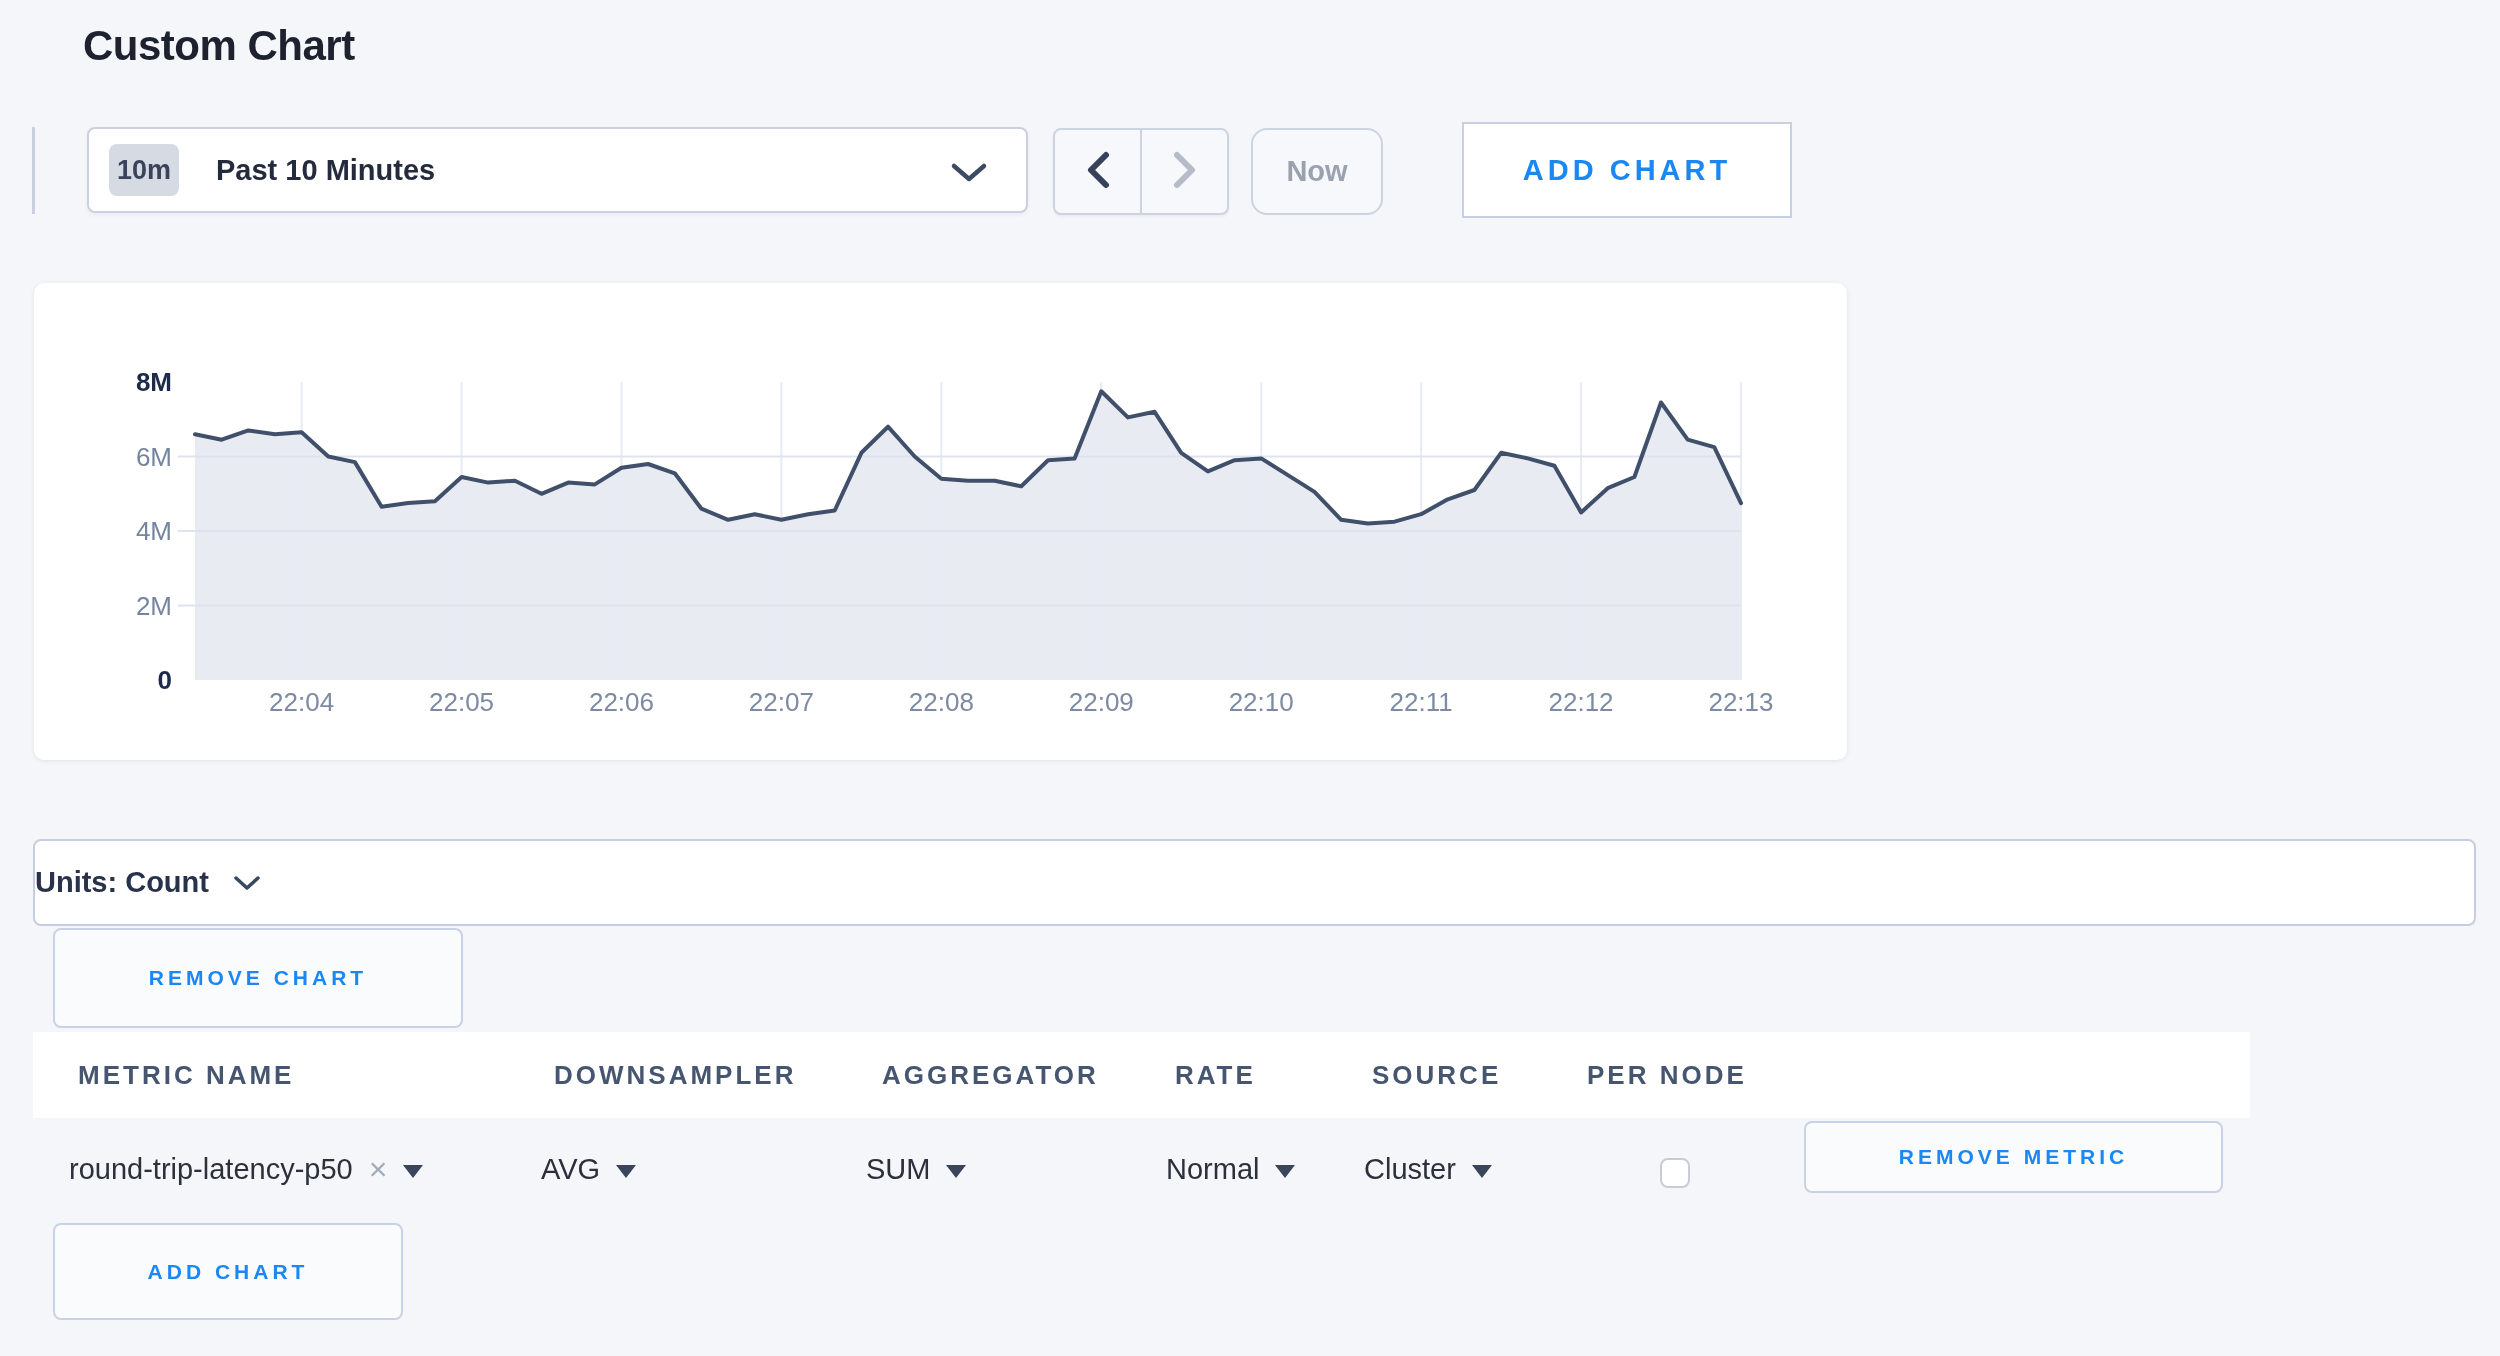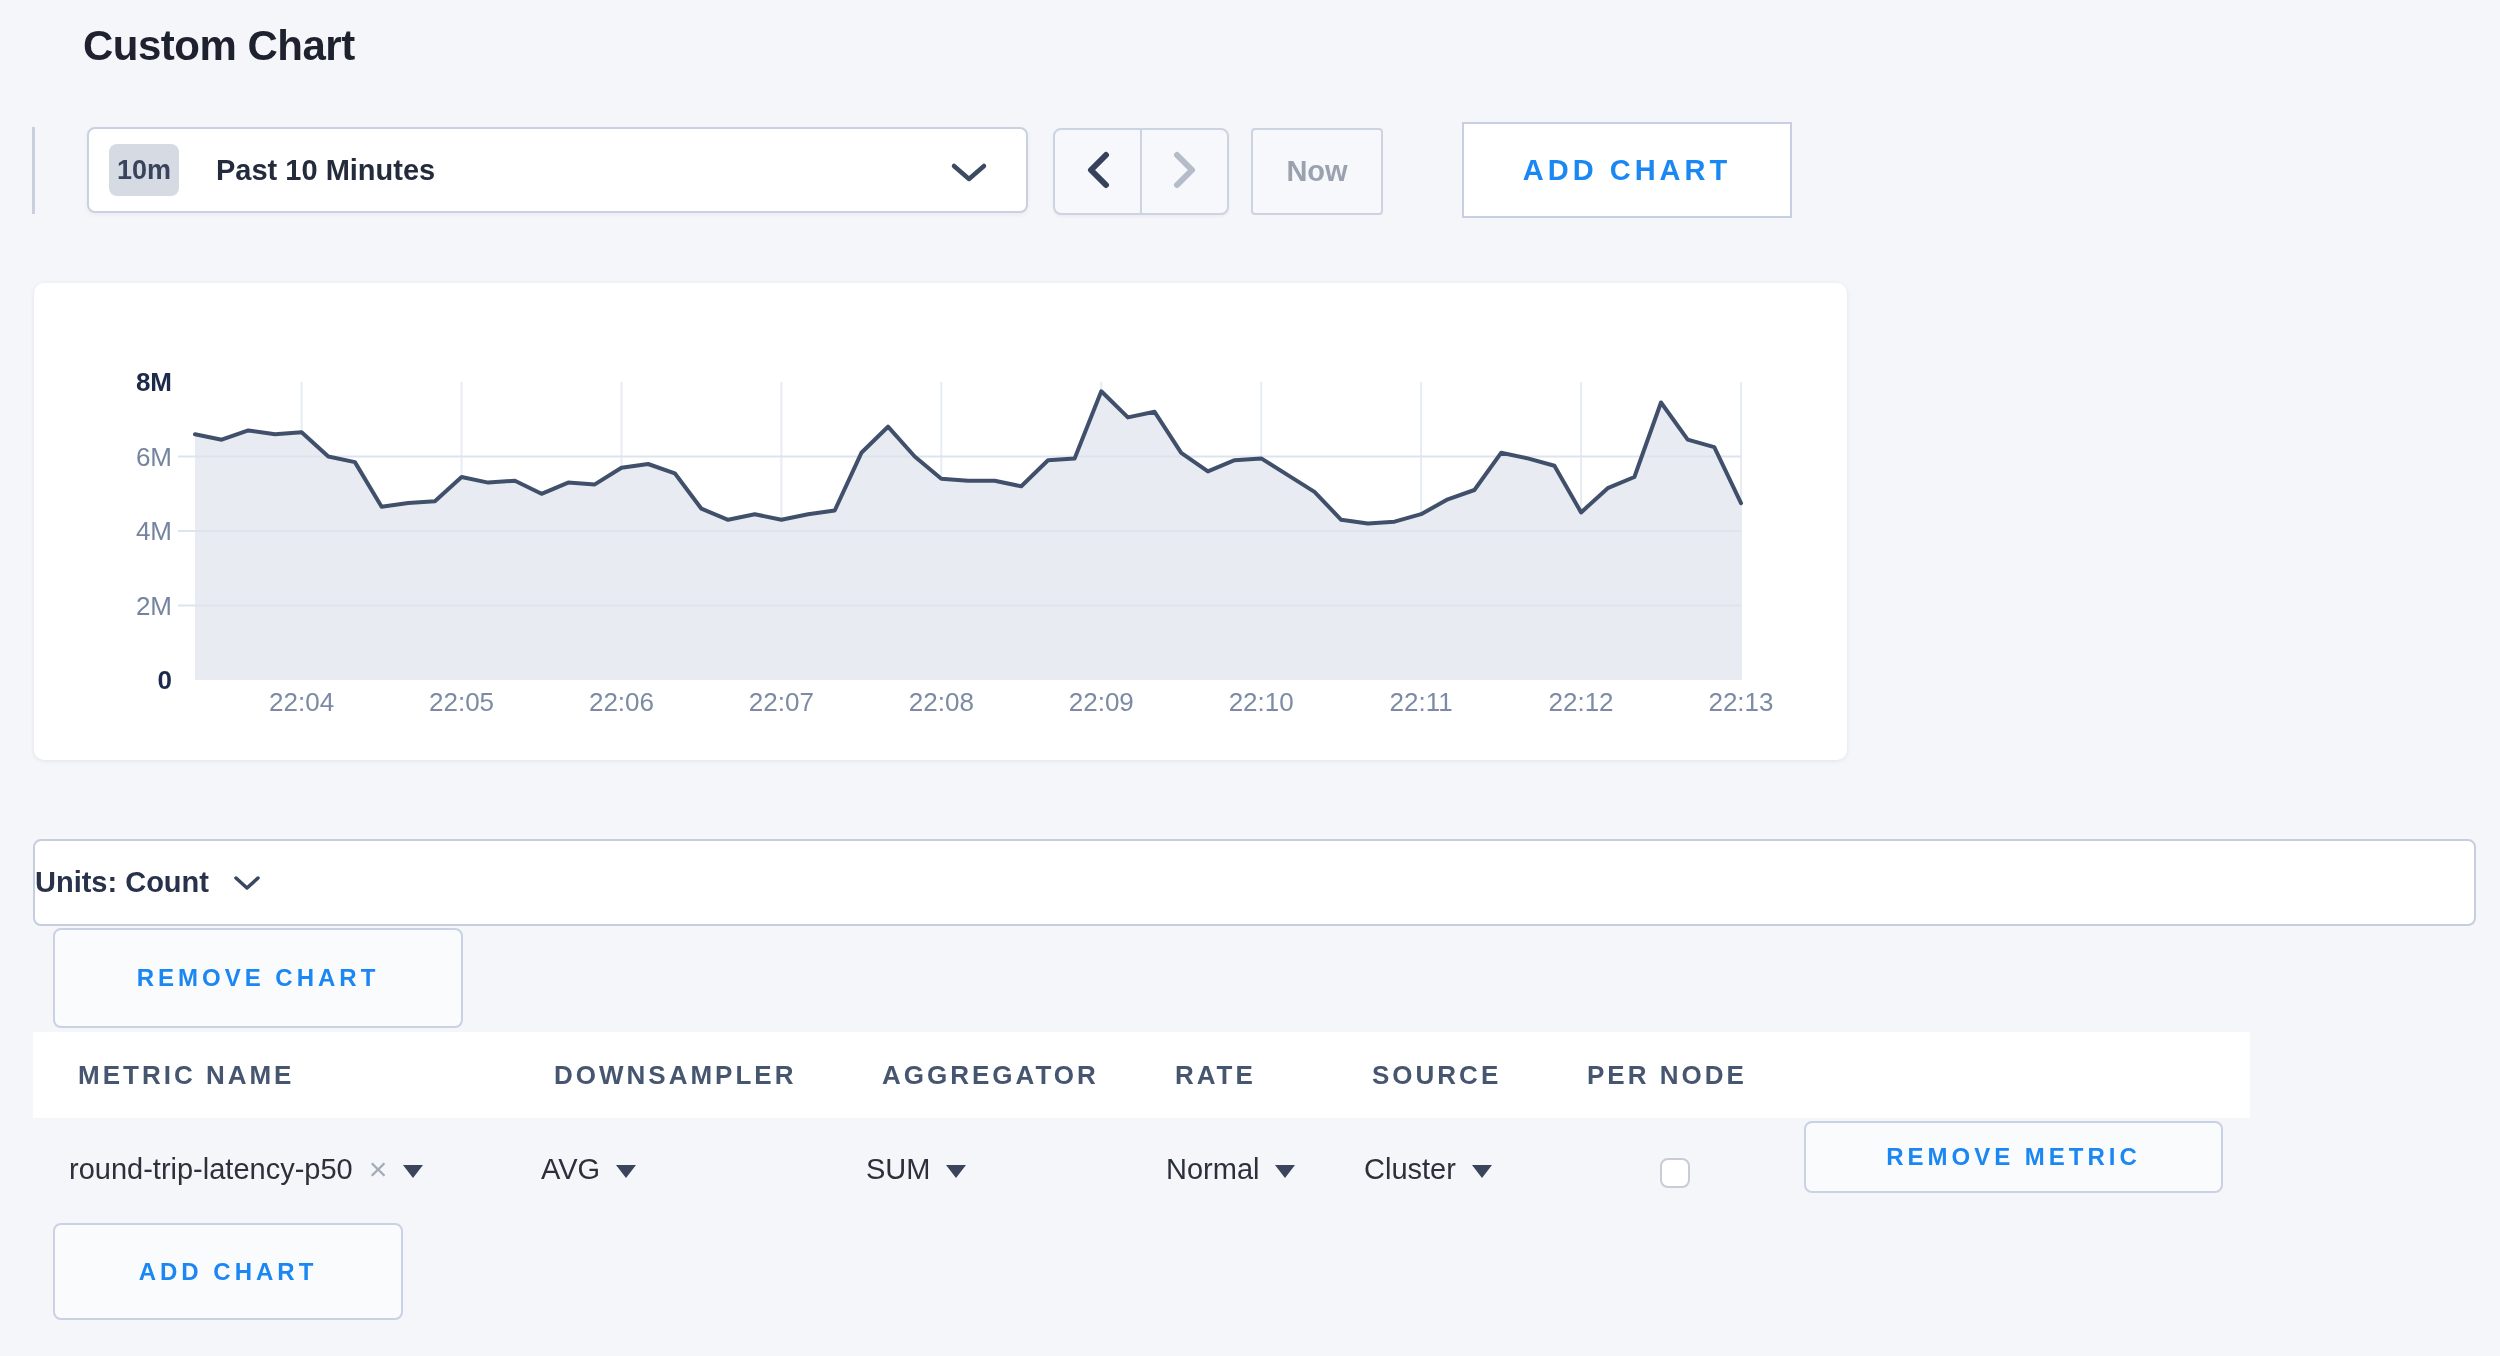--- a/index.html
+++ b/index.html
@@ -61,7 +61,7 @@
 
   .now-button {
     left:1251px; top:128px; width:132px; height:87px;
-    border:2px solid #ccd3e1; border-radius:4px;
+    border:2px solid #ccd3e1; border-radius:16px;
     background:#f7f8fb;
     display:flex; align-items:center; justify-content:center;
     font-size:29px; font-weight:700; color:#9aa2b0;

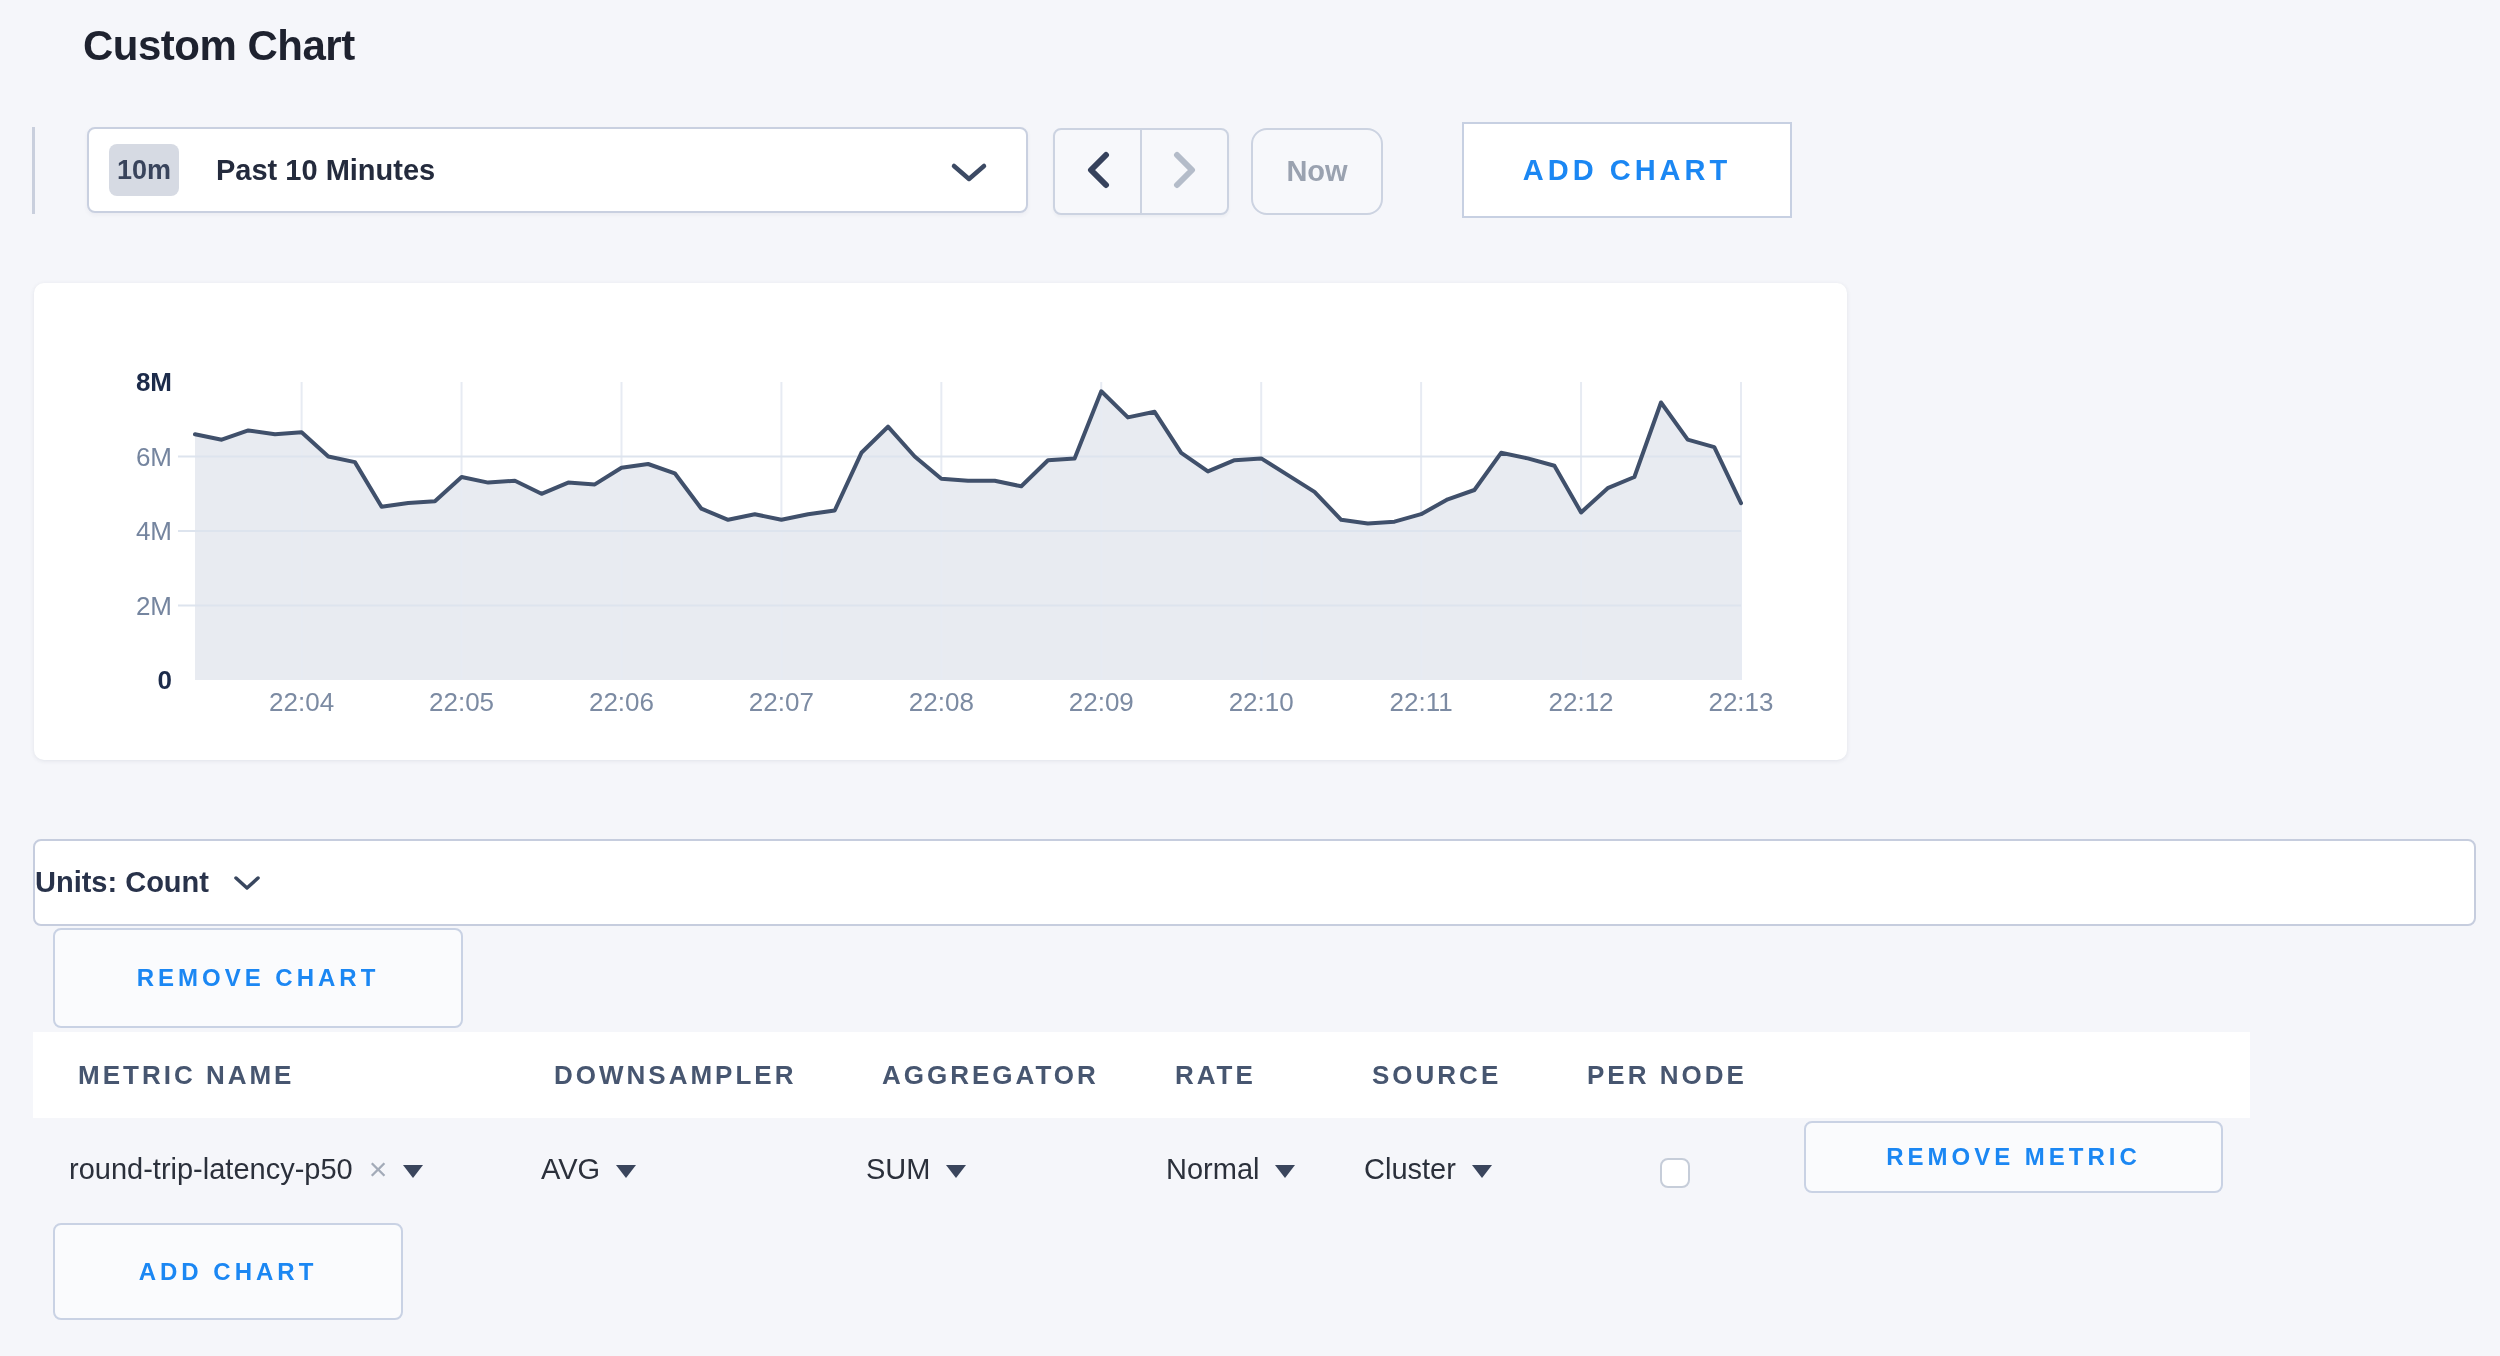--- a/index.html
+++ b/index.html
@@ -105,7 +105,7 @@
     background:#fafbfd;
     border:2px solid #c9d2e4; border-radius:8px;
     display:flex; align-items:center; justify-content:center;
-    font-size:24px; font-weight:600; letter-spacing:4px;
+    font-size:21px; font-weight:600; letter-spacing:4px;
     color:#1b87f3; cursor:pointer;
   }
   .remove-chart-button { left:53px;   top:928px;  width:410px; height:100px; }

